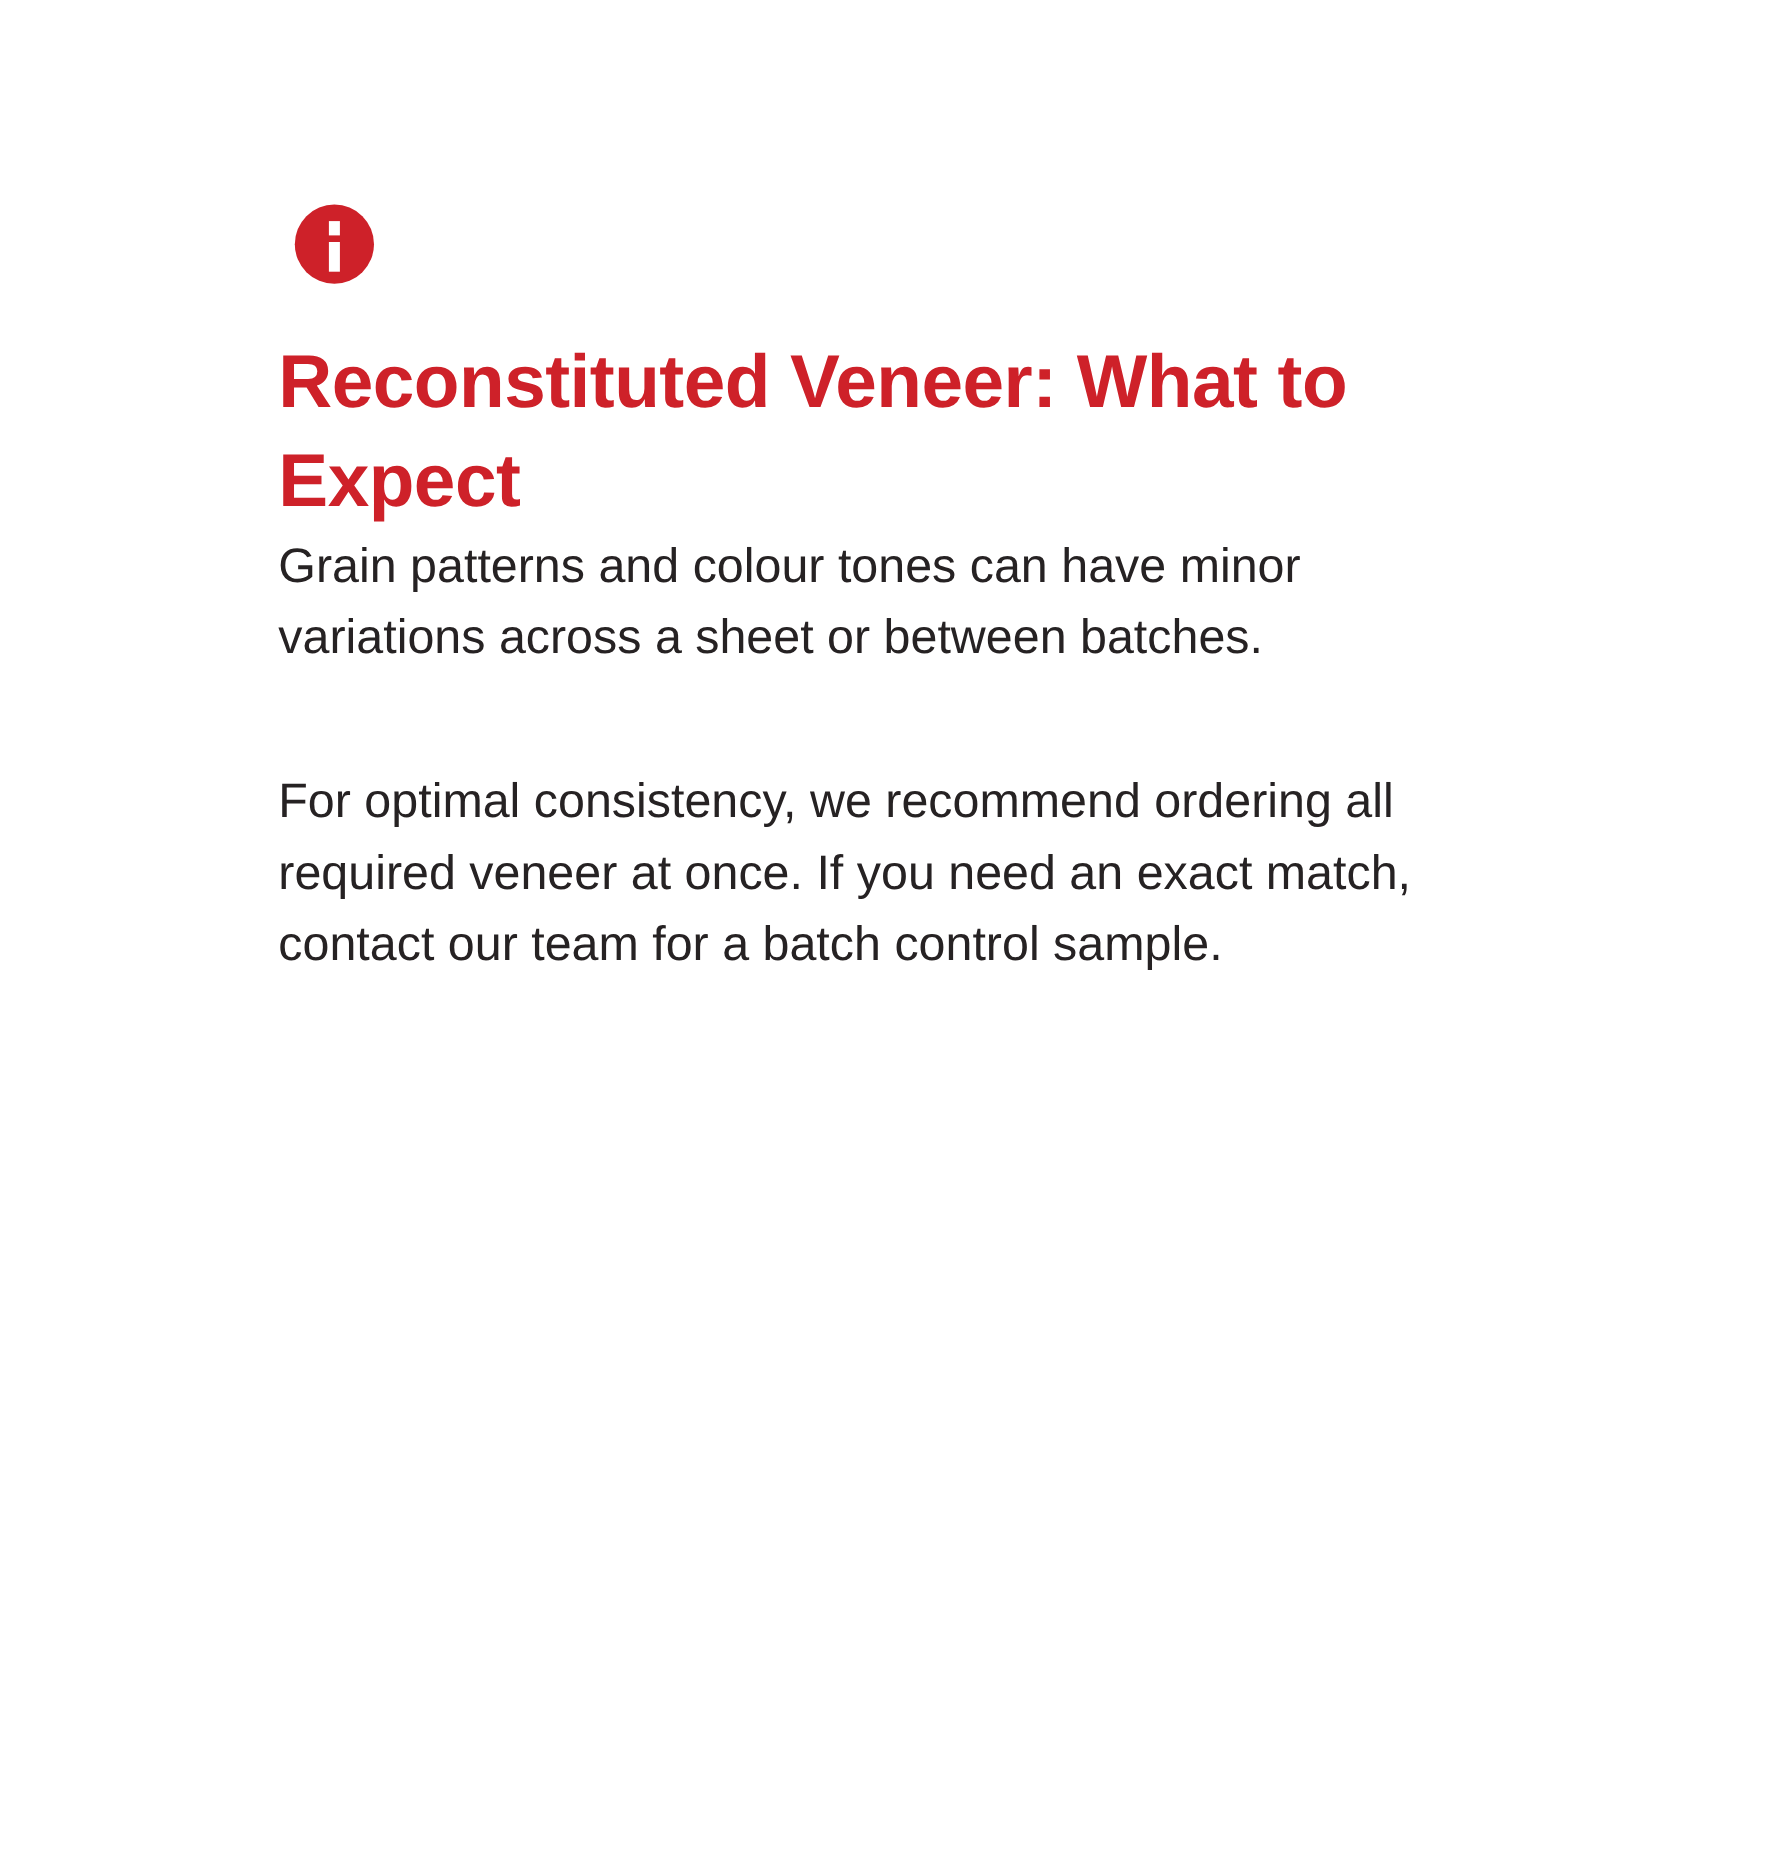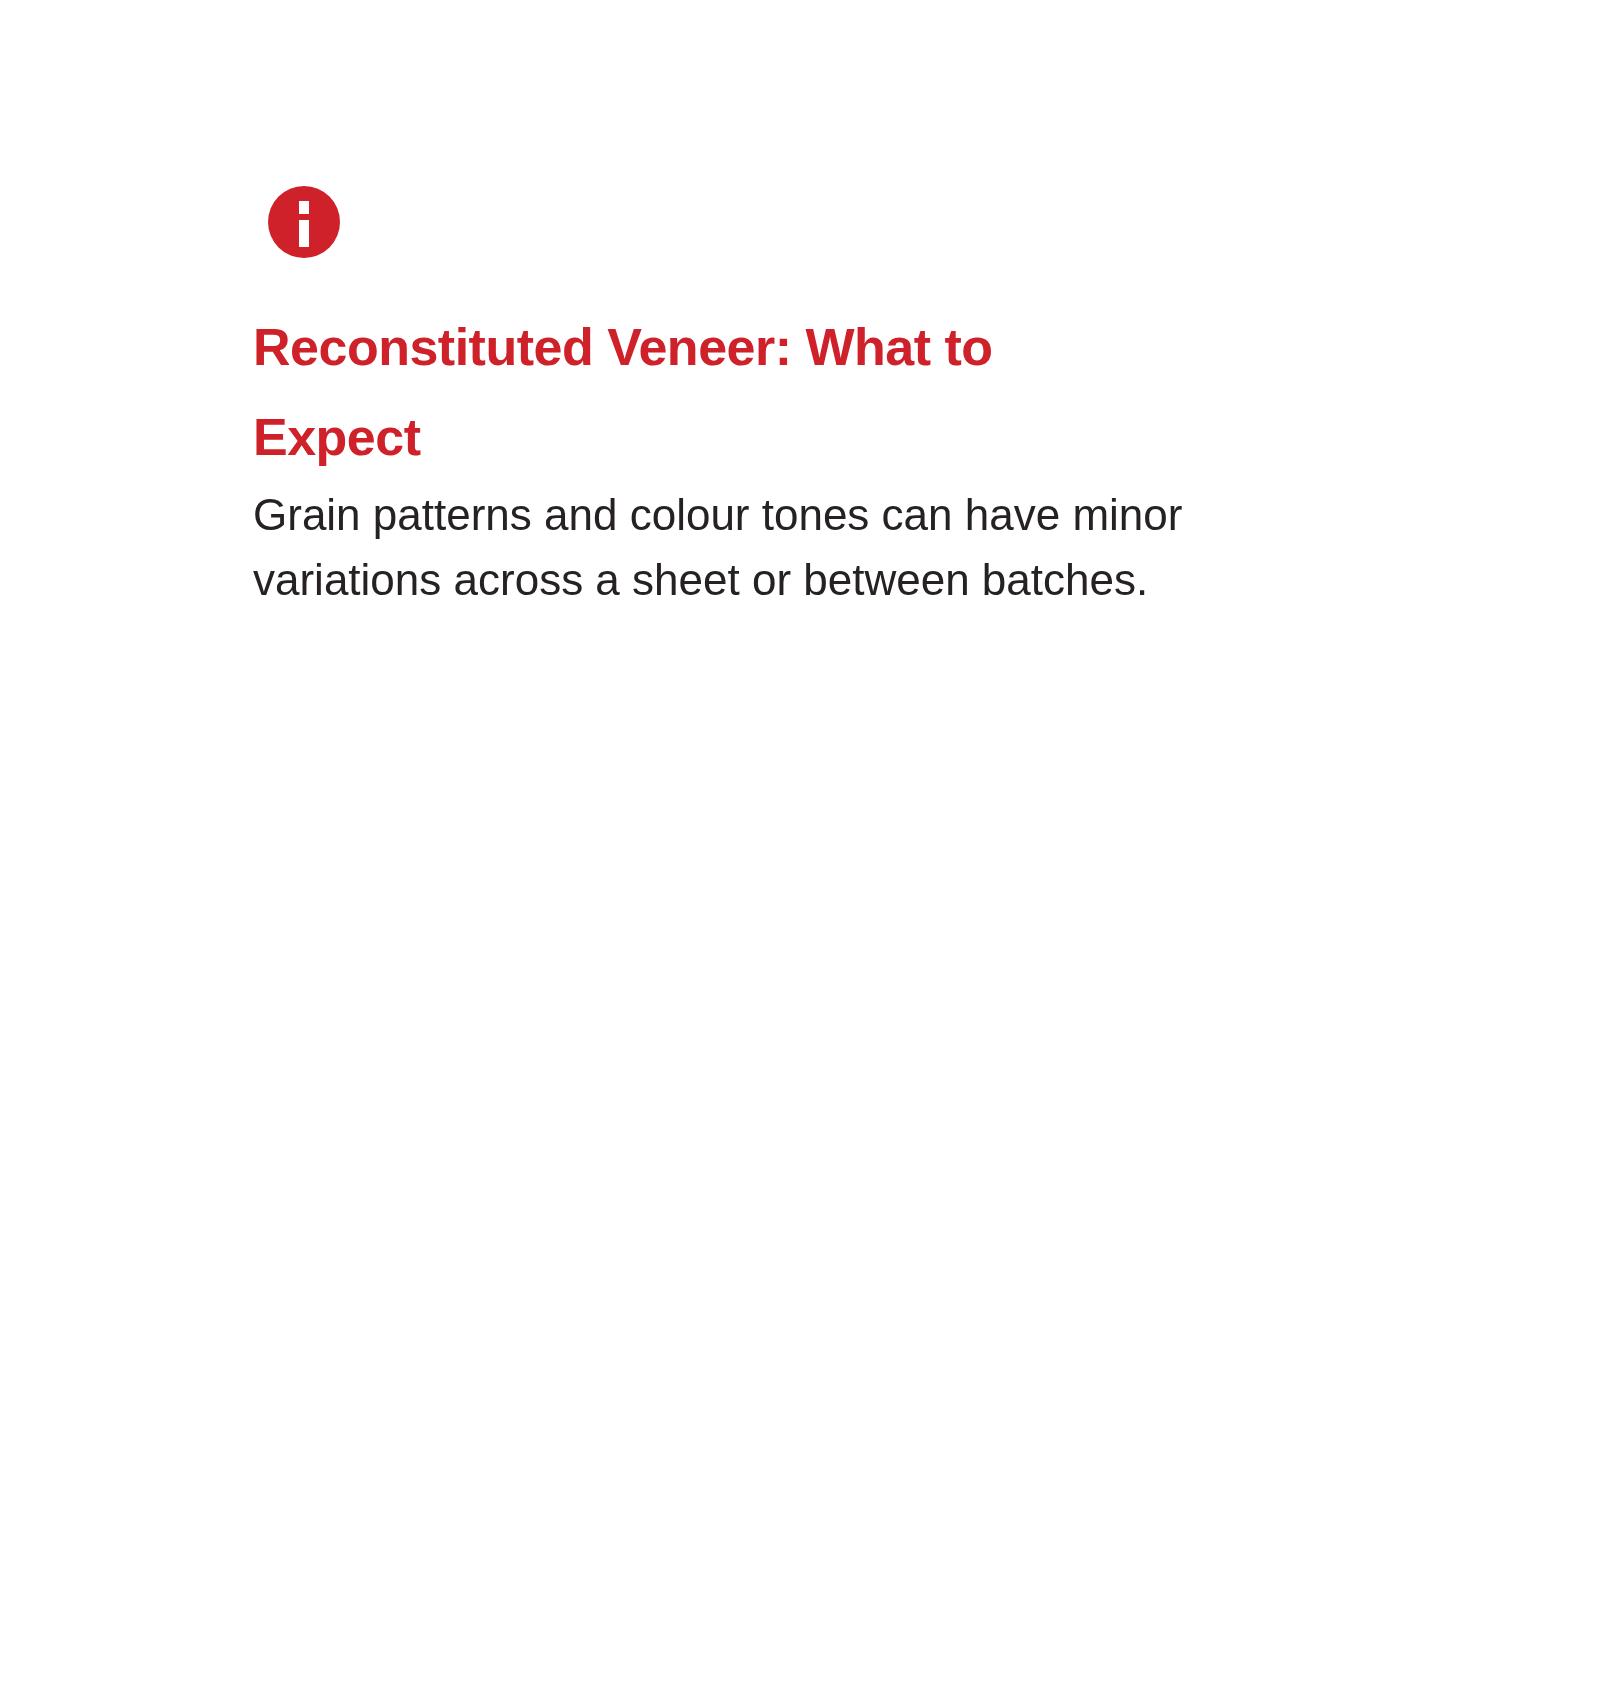--- a/index.html
+++ b/index.html
@@ -49,7 +49,7 @@
   }
   h1.section-heading {
     margin: 44px 0 0 0;
-    font-size: 52px;
+    font-size: 68px;
     line-height: 90px;
     font-weight: bold;
     letter-spacing: -0.5px;

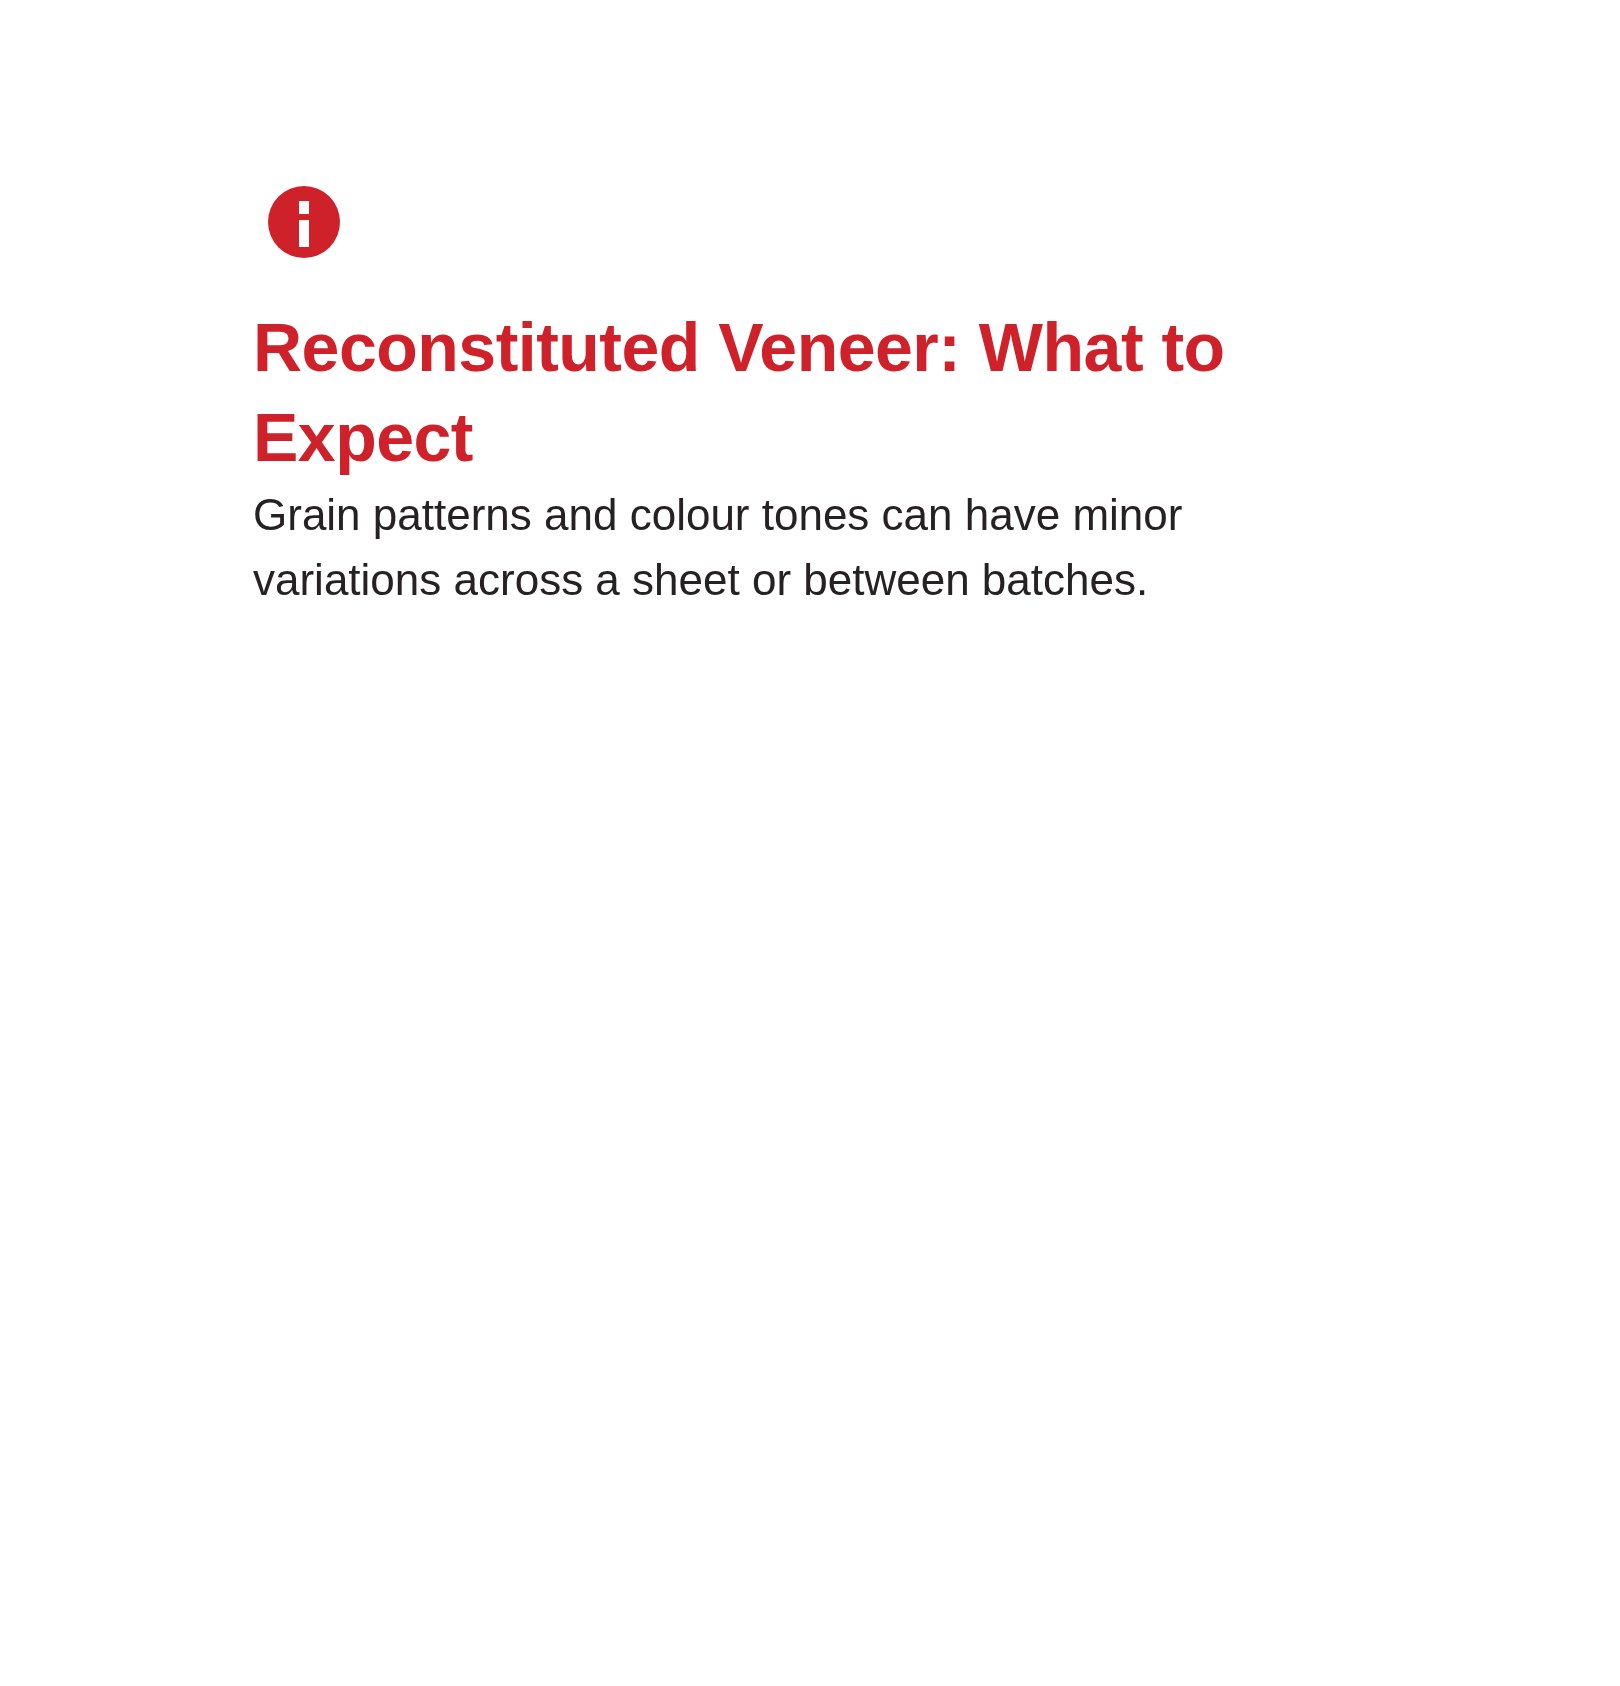--- a/index.html
+++ b/index.html
@@ -89,6 +89,9 @@
   <div class="body-copy">
     <p>Grain patterns and colour tones can have minor
 variations across a sheet or between batches.</p>
+    <p>For optimal consistency, we recommend ordering all
+required veneer at once. If you need an exact match,
+contact our team for a batch control sample.</p>
   </div>
 
 </div>

